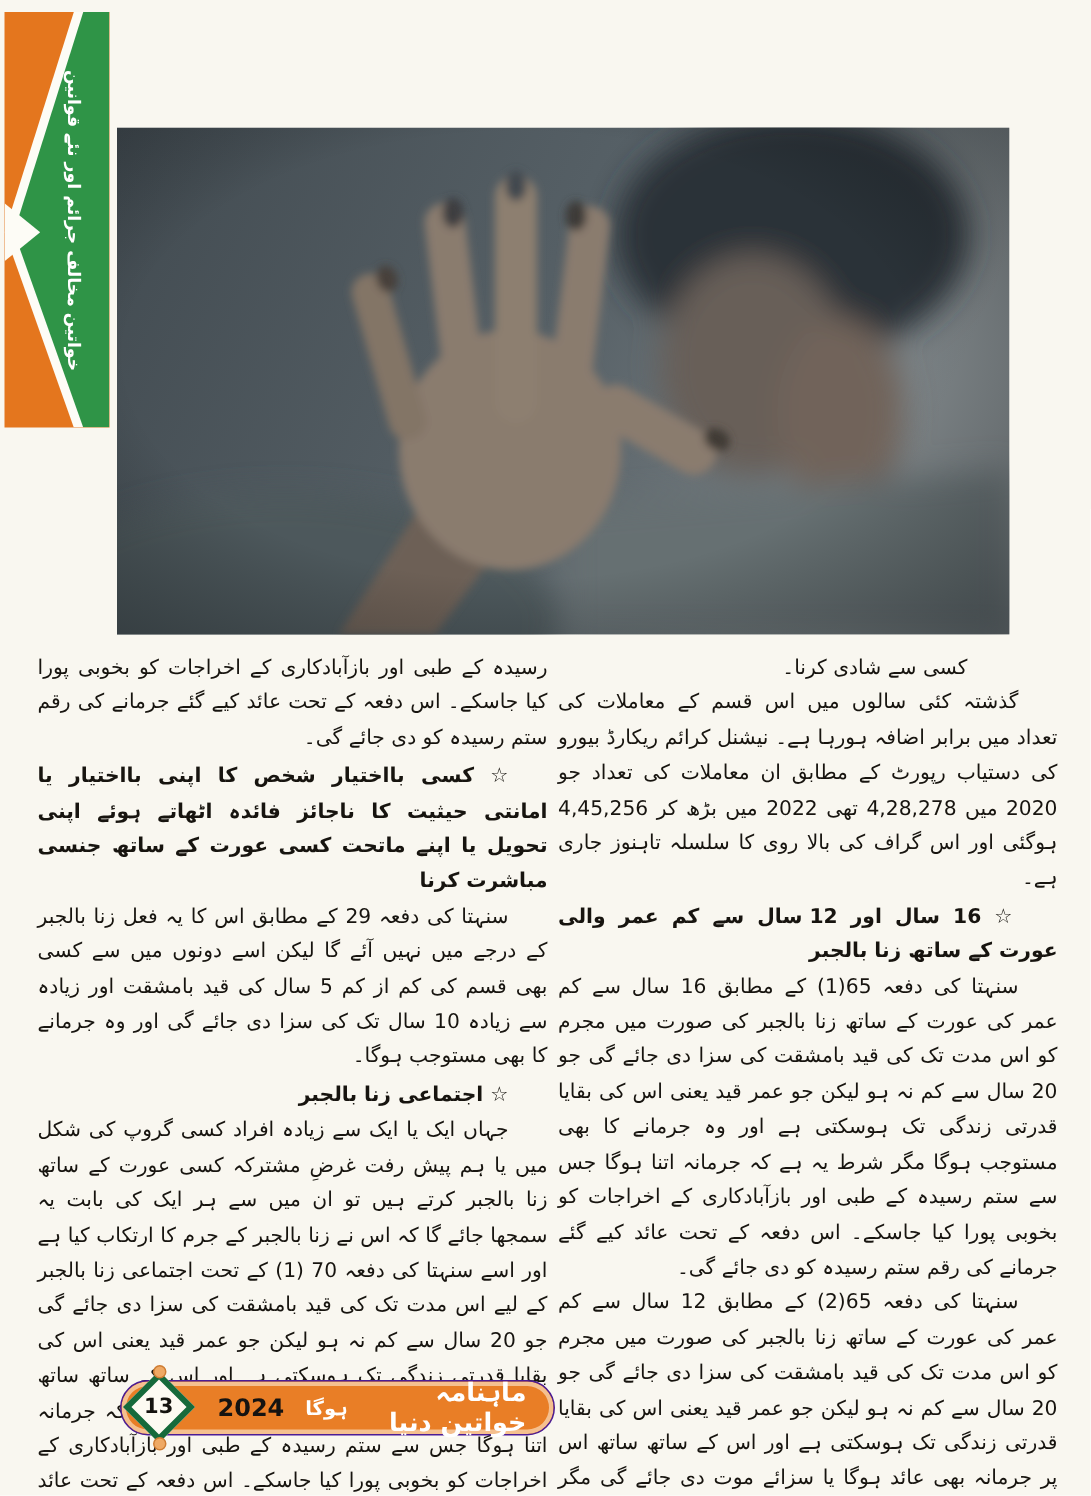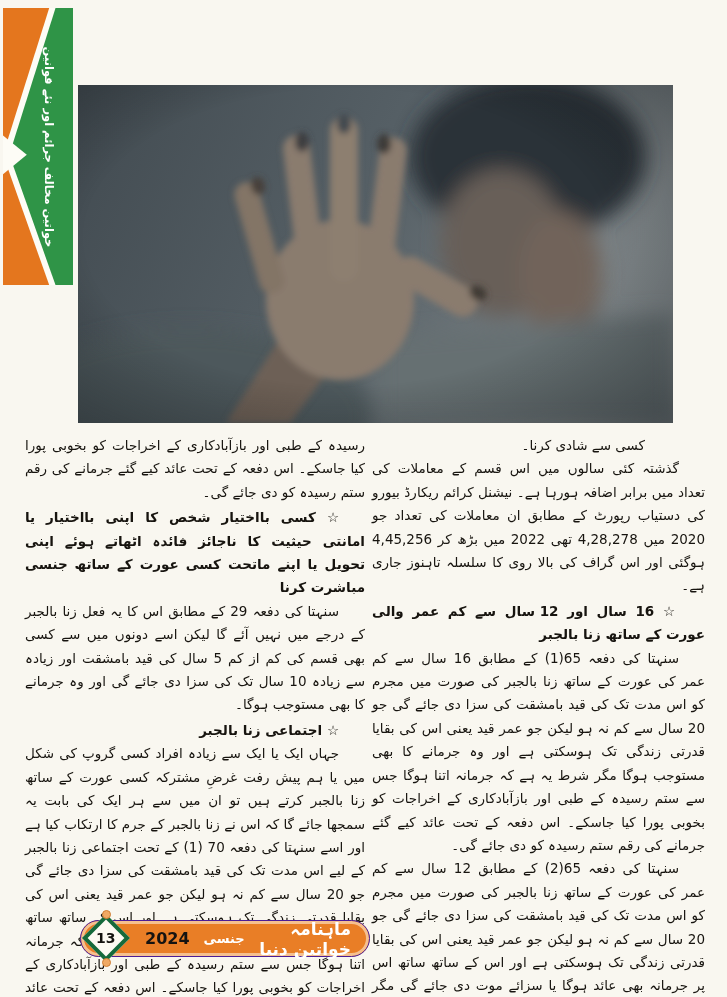--- a/index.html
+++ b/index.html
@@ -136,7 +136,7 @@
   <footer class="footer">
     <div class="pill">
       <span class="year">2024</span>
-      <span class="month">جنسی</span>
+      <span class="month">ہوگا</span>
       <span class="mag">ماہنامہ خواتین دنیا</span>
     </div>
     <div class="diamond">

